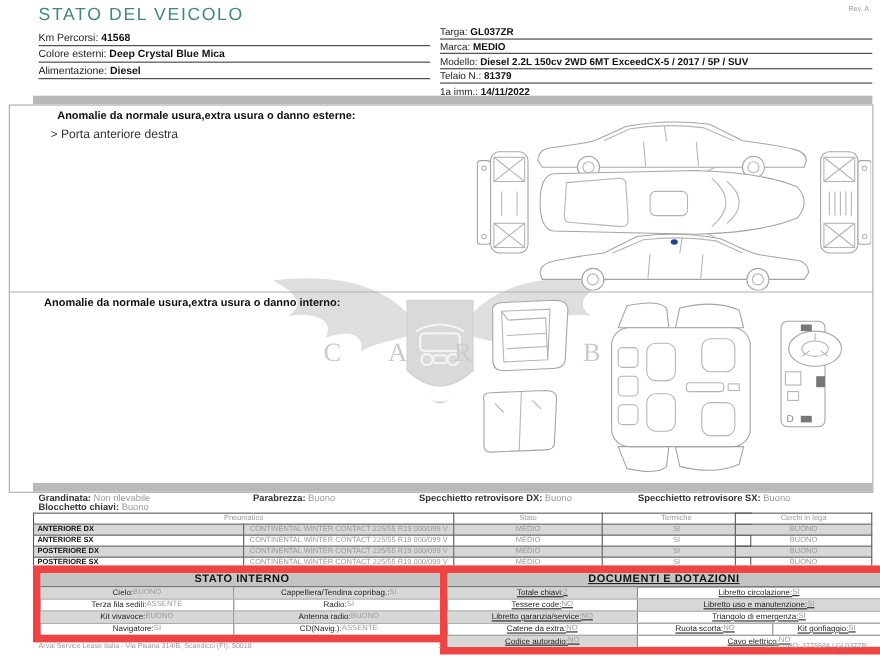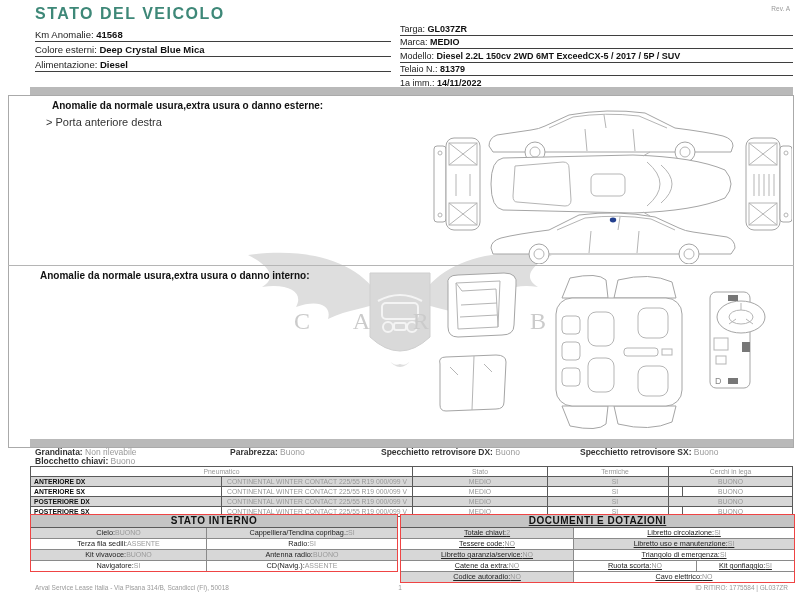--- a/index.html
+++ b/index.html
@@ -6,7 +6,7 @@
   body{width:800px;height:600px;background:#fff;font-family:"Liberation Sans",sans-serif;color:#222;}
   .page{position:relative;width:800px;height:600px;background:#fff;overflow:hidden;}
 
-  .title{position:absolute;left:35px;top:5px;font-size:16px;font-weight:bold;letter-spacing:1.5px;color:#3e8878;}
+  .title{position:absolute;left:35px;top:5px;font-size:16px;font-weight:normal;letter-spacing:1.5px;color:#3e8878;}
   .rev{position:absolute;right:10px;top:5px;font-size:6.5px;color:#999;}
 
   .info-left{position:absolute;left:35px;top:27px;width:356px;}

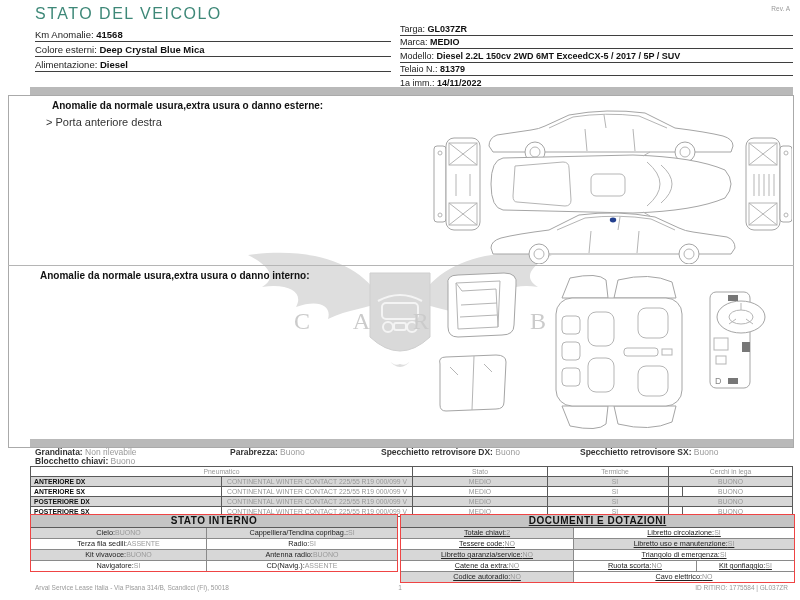--- a/index.html
+++ b/index.html
@@ -80,7 +80,7 @@
   <div class="rev">Rev. A</div>
 
   <div class="info-left">
-    <div class="info-row"><span class="lbl">Km Anomalie:</span> <span class="val">41568</span></div>
+    <div class="info-row"><span class="lbl">Km Percorsi:</span> <span class="val">41568</span></div>
     <div class="info-row"><span class="lbl">Colore esterni:</span> <span class="val">Deep Crystal Blue Mica</span></div>
     <div class="info-row"><span class="lbl">Alimentazione:</span> <span class="val">Diesel</span></div>
   </div>

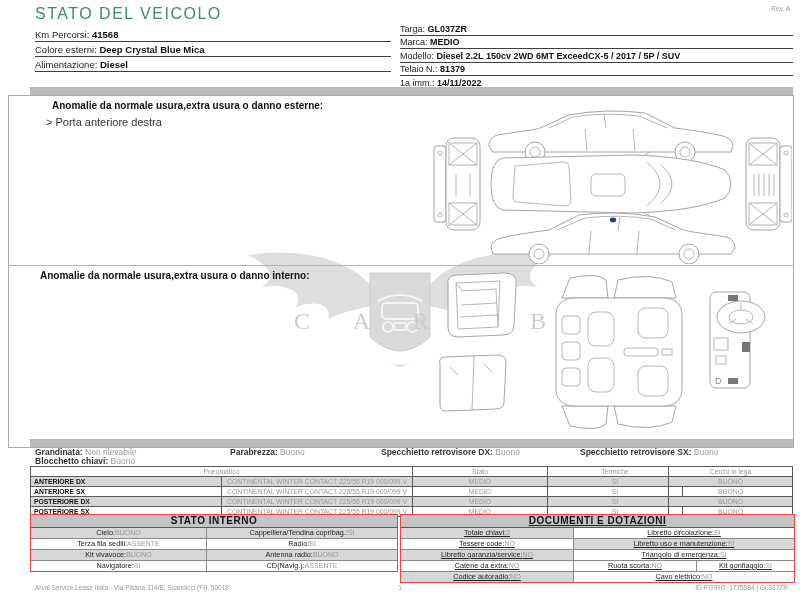--- a/index.html
+++ b/index.html
@@ -50,7 +50,7 @@
   td.spec,td.stv,td.trm,td.crc{color:#999;text-align:center;font-size:6.5px;}
   tr.g td{background:#d7d7d7;}
 
-  .panel{position:absolute;border:1px solid #ef4444;background:#fff;}
+  .panel{position:absolute;border:7px solid #ef4444;background:#fff;}
   .panel.left{left:30px;top:514px;width:366px;}
   .panel.right{left:400px;top:514px;width:393px;text-decoration:underline;}
   .panel-title{height:12px;line-height:12px;background:#c4c4c4;border-bottom:1px solid #5a5a5a;text-align:center;font-weight:bold;font-size:10px;letter-spacing:0.5px;color:#111;}

